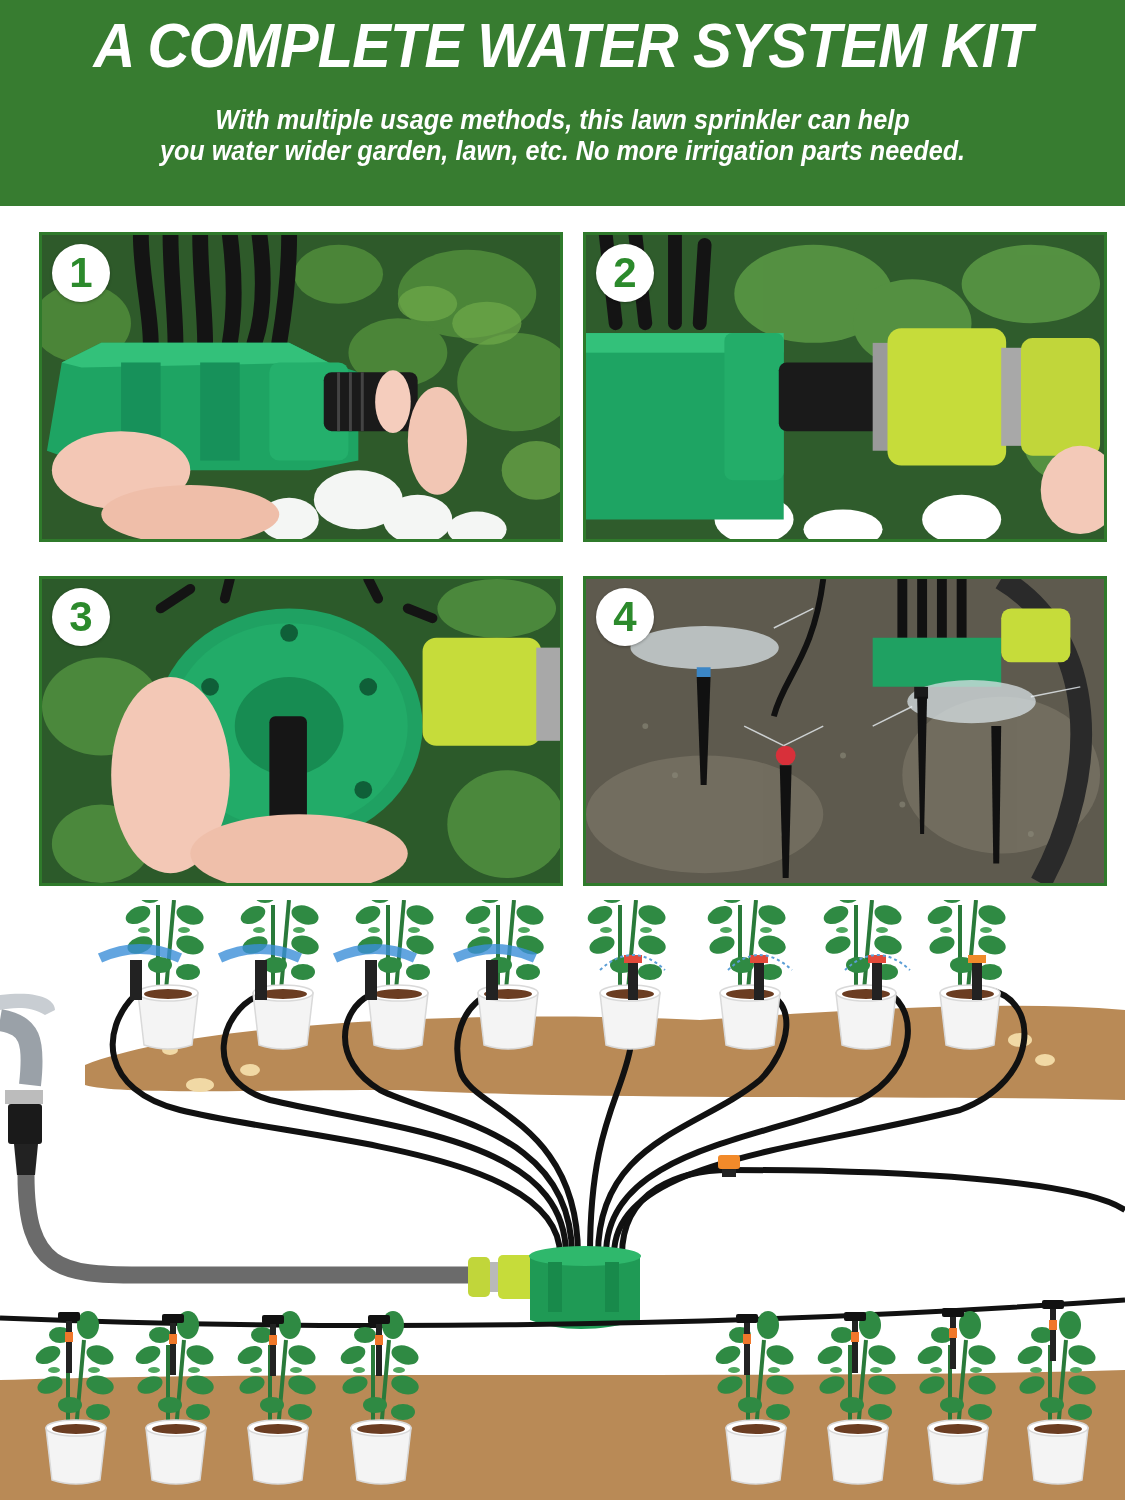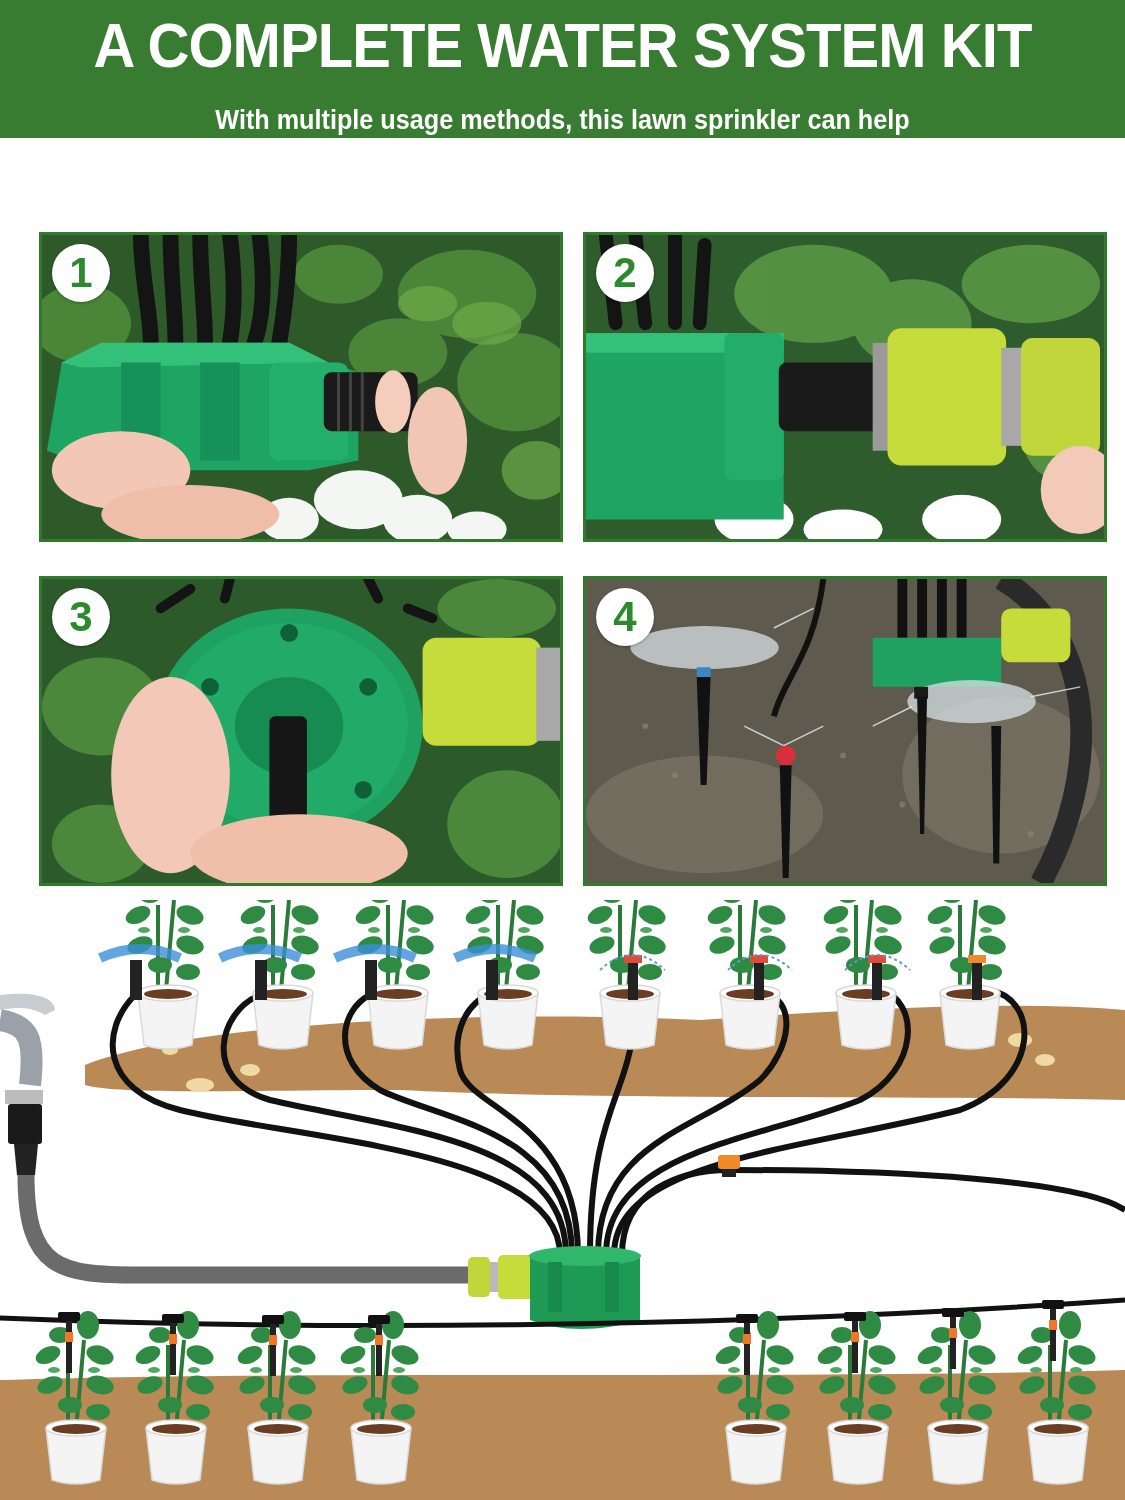--- a/index.html
+++ b/index.html
@@ -7,9 +7,9 @@
   body { font-family: "Liberation Sans", "DejaVu Sans", sans-serif; position: relative; }
 
   .header {
-    position: absolute; left: 0; top: 0; width: 1125px; height: 138px;
+    position: absolute; left: 0; top: 0; width: 1125px; height: 206px;
     background: #377c30;
-    text-align: center; color: #ffffff;
+    text-align: center; color: #ffffff; font-style: italic;
   }
   .header-title {
     position: absolute; left: 0; right: 0; top: 14px;

